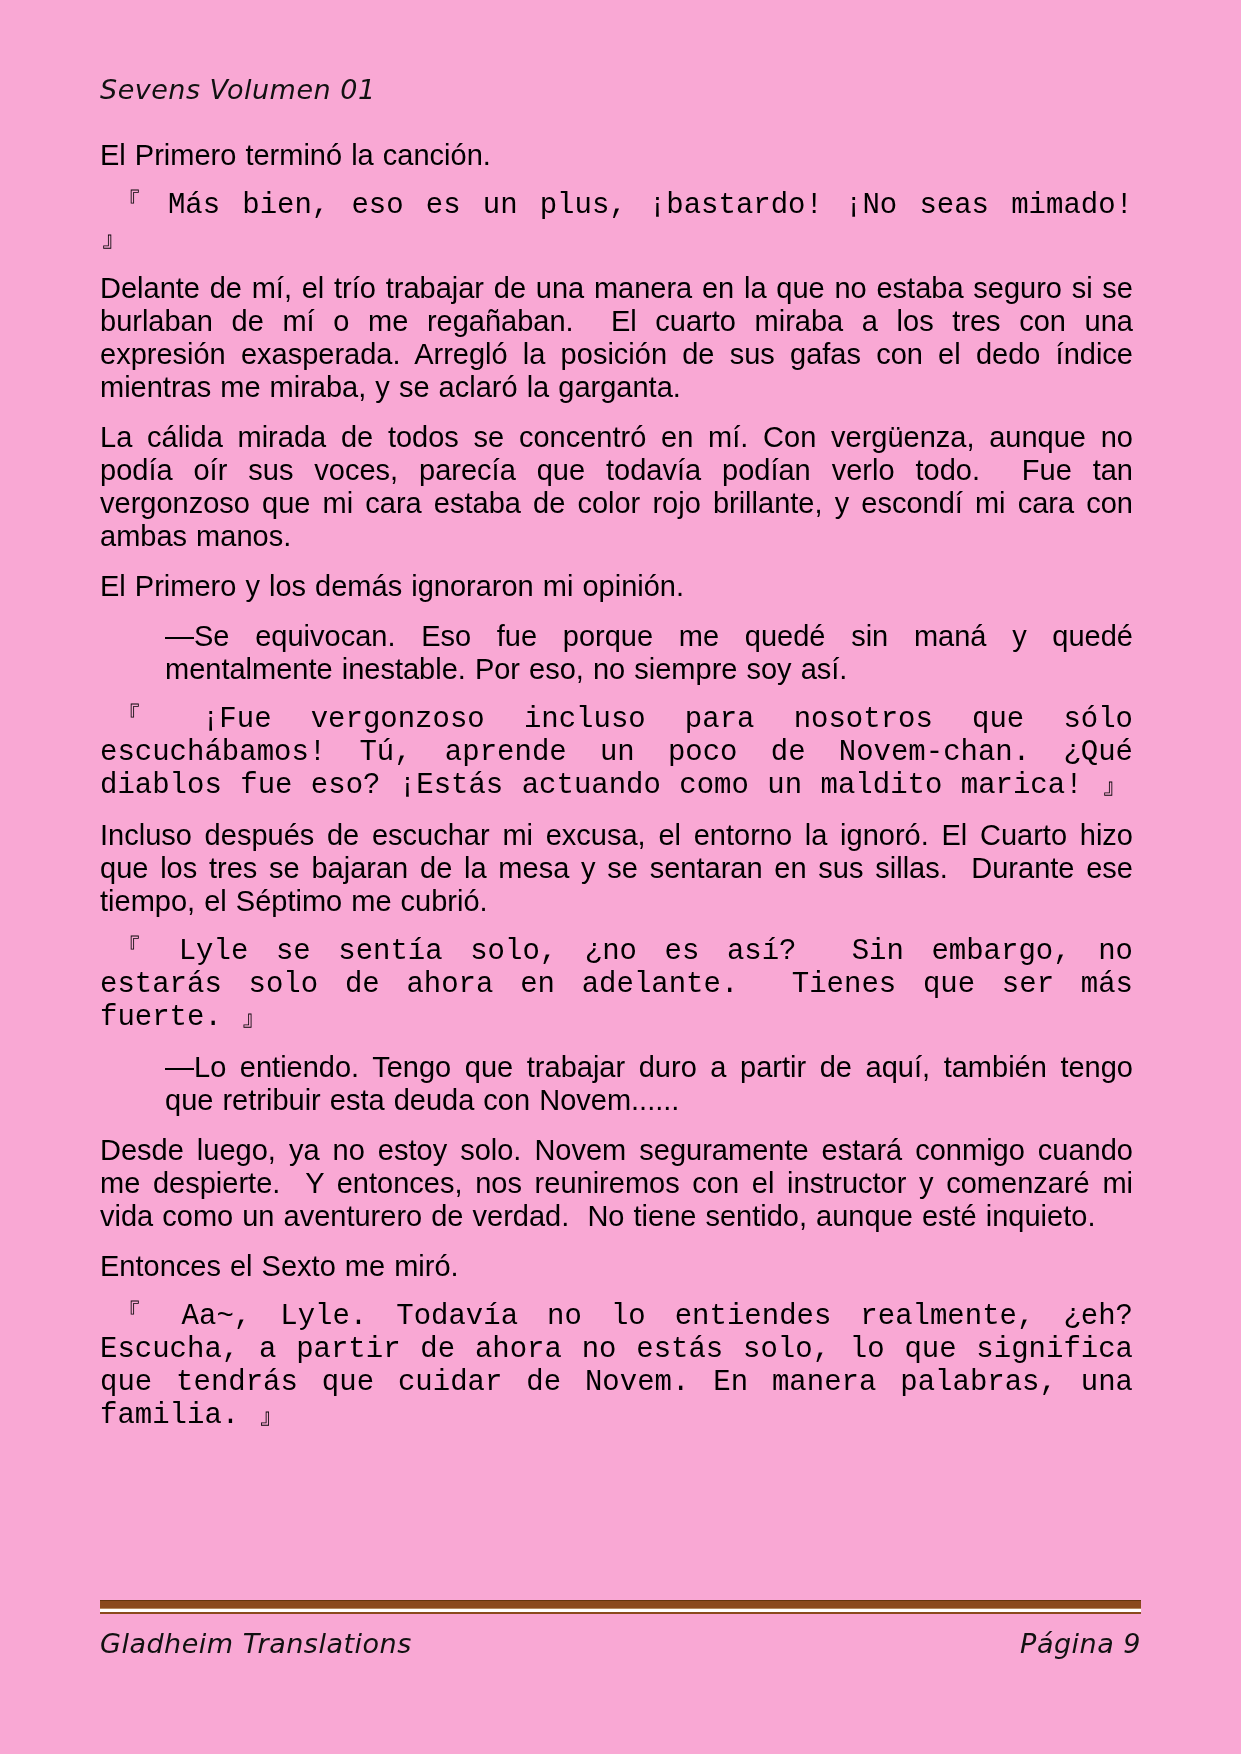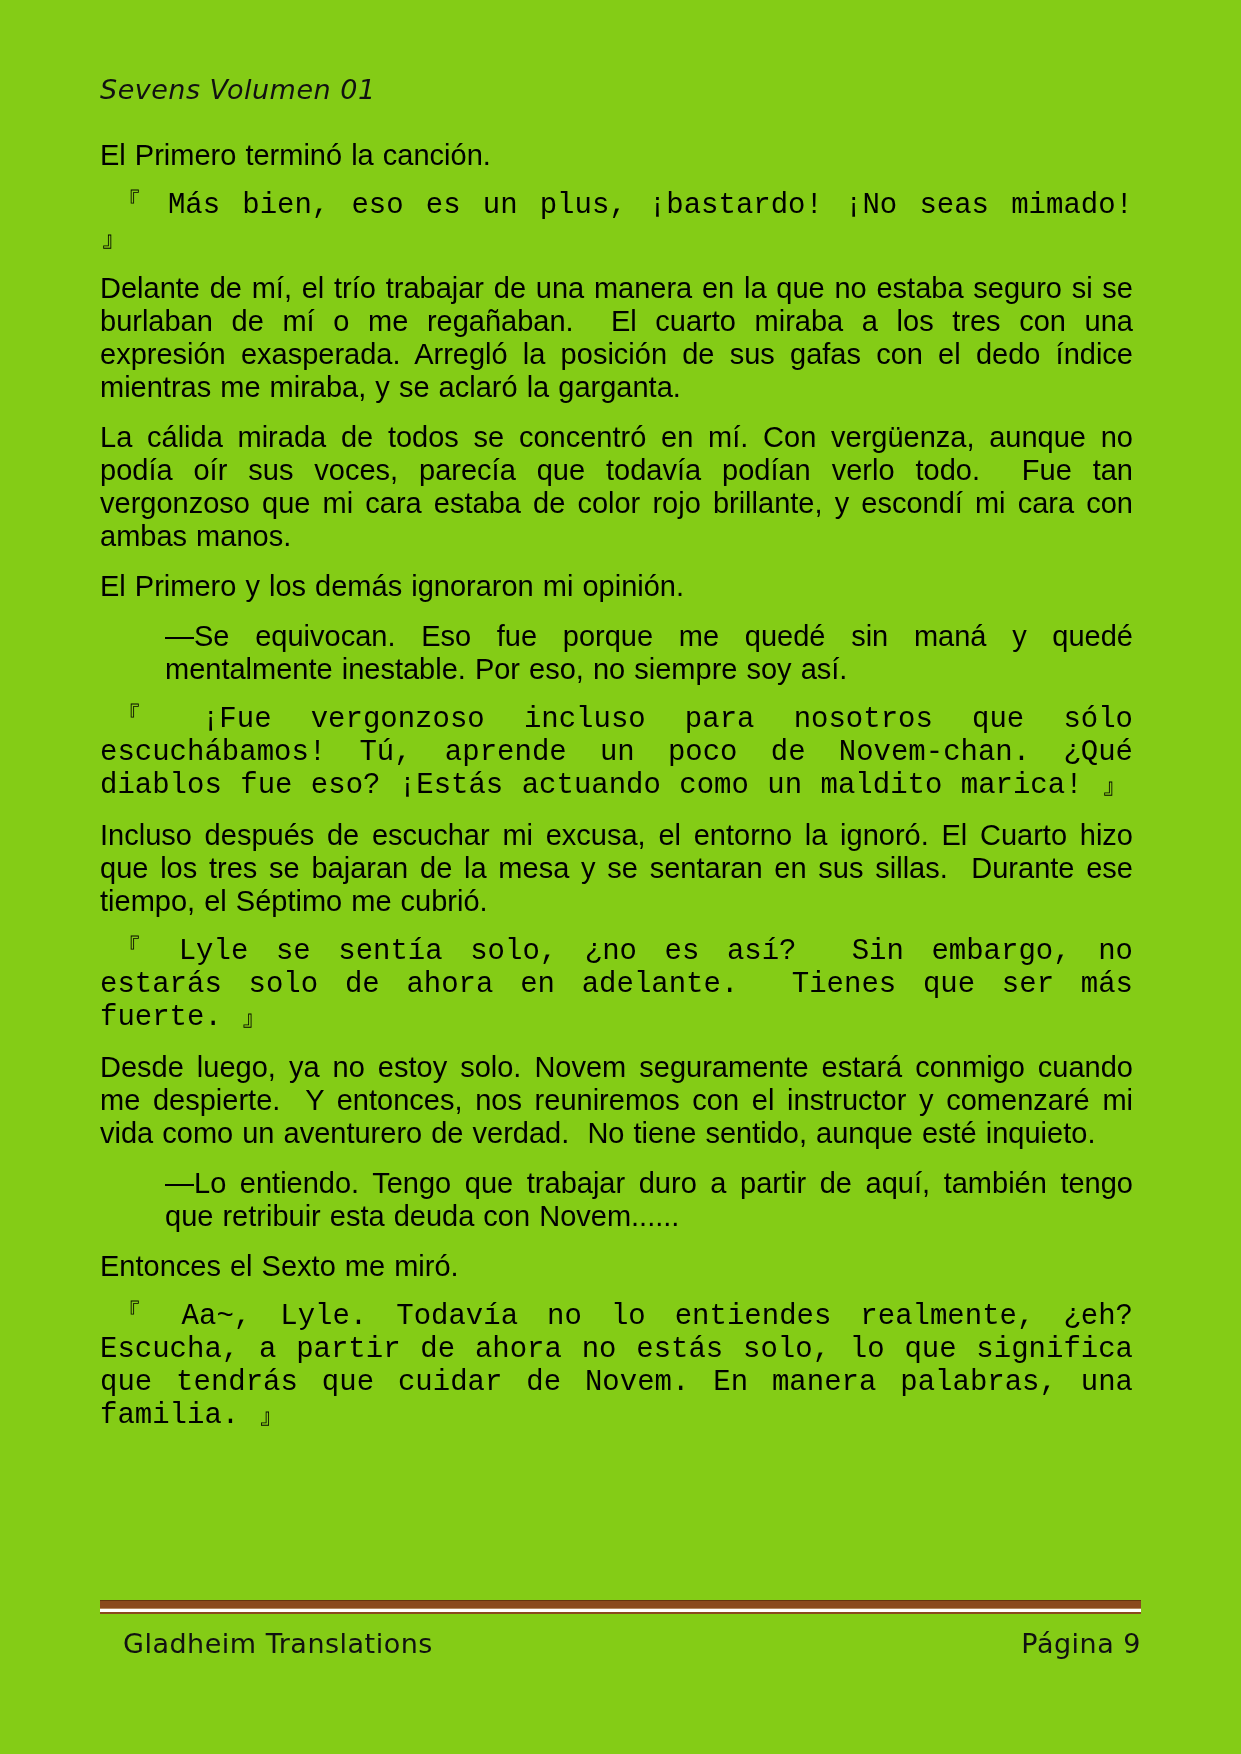--- a/index.html
+++ b/index.html
@@ -11,7 +11,7 @@
     position: relative;
     width: 1241px;
     height: 1754px;
-    background: #84cc16;
+    background: #f9a8d4;
     box-sizing: border-box;
     padding: 75px 100px 0 100px;
     font-family: "Liberation Sans", sans-serif;

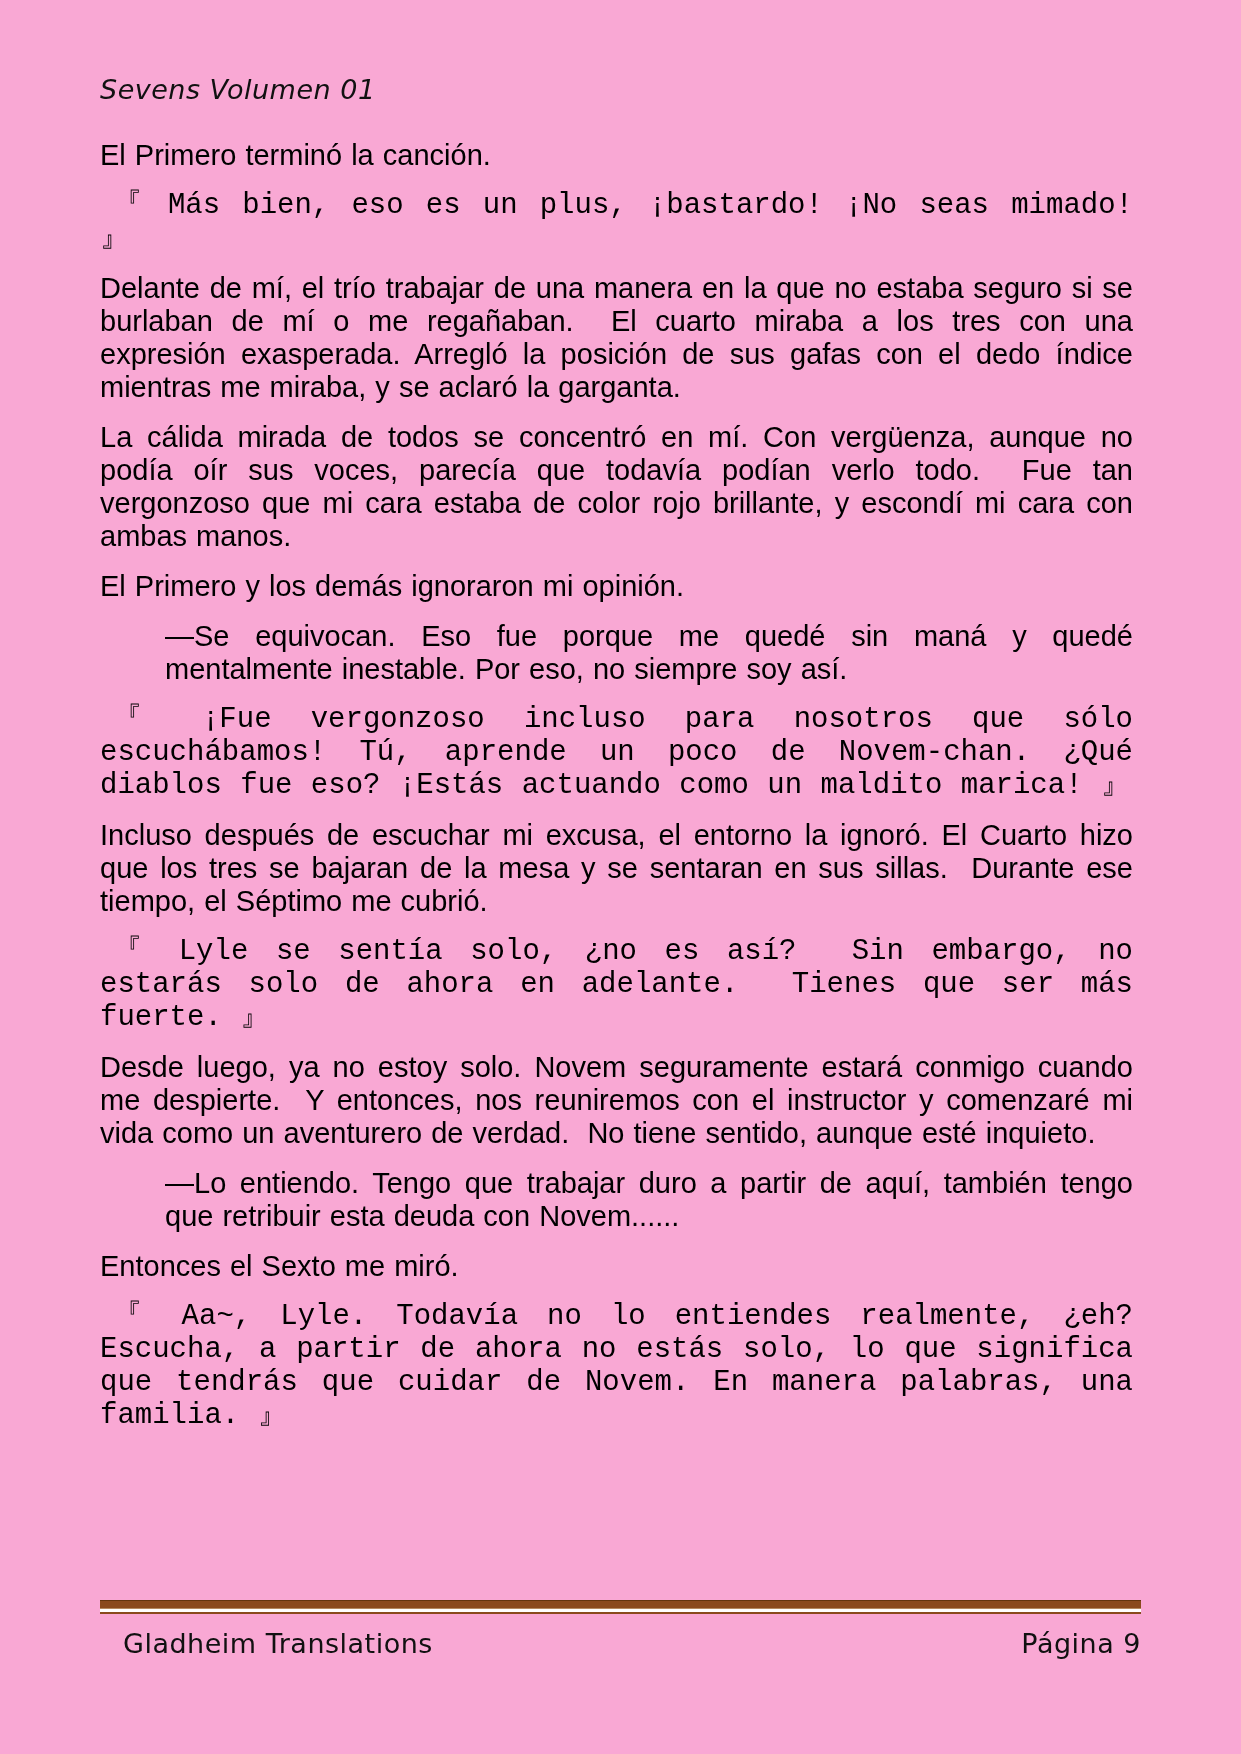--- a/index.html
+++ b/index.html
@@ -96,8 +96,8 @@
     <p class="para dialogue">『 ¡Fue vergonzoso incluso para nosotros que sólo escuchábamos! Tú, aprende un poco de Novem-chan. ¿Qué diablos fue eso? ¡Estás actuando como un maldito marica! 』</p>
     <p class="para">Incluso después de escuchar mi excusa, el entorno la ignoró. El Cuarto hizo que los tres se bajaran de la mesa y se sentaran en sus sillas.  Durante ese tiempo, el Séptimo me cubrió.</p>
     <p class="para dialogue">『 Lyle se sentía solo, ¿no es así?  Sin embargo, no estarás solo de ahora en adelante.  Tienes que ser más fuerte. 』</p>
+    <p class="para inner">—Lo entiendo. Tengo que trabajar duro a partir de aquí, también tengo que retribuir esta deuda con Novem......</p>
     <p class="para">Desde luego, ya no estoy solo. Novem seguramente estará conmigo cuando me despierte.  Y entonces, nos reuniremos con el instructor y comenzaré mi vida como un aventurero de verdad.  No tiene sentido, aunque esté inquieto.</p>
-    <p class="para inner">—Lo entiendo. Tengo que trabajar duro a partir de aquí, también tengo que retribuir esta deuda con Novem......</p>
     <p class="para">Entonces el Sexto me miró.</p>
     <p class="para dialogue">『 Aa~, Lyle. Todavía no lo entiendes realmente, ¿eh? Escucha, a partir de ahora no estás solo, lo que significa que tendrás que cuidar de Novem. En manera palabras, una familia. 』</p>
   </div>

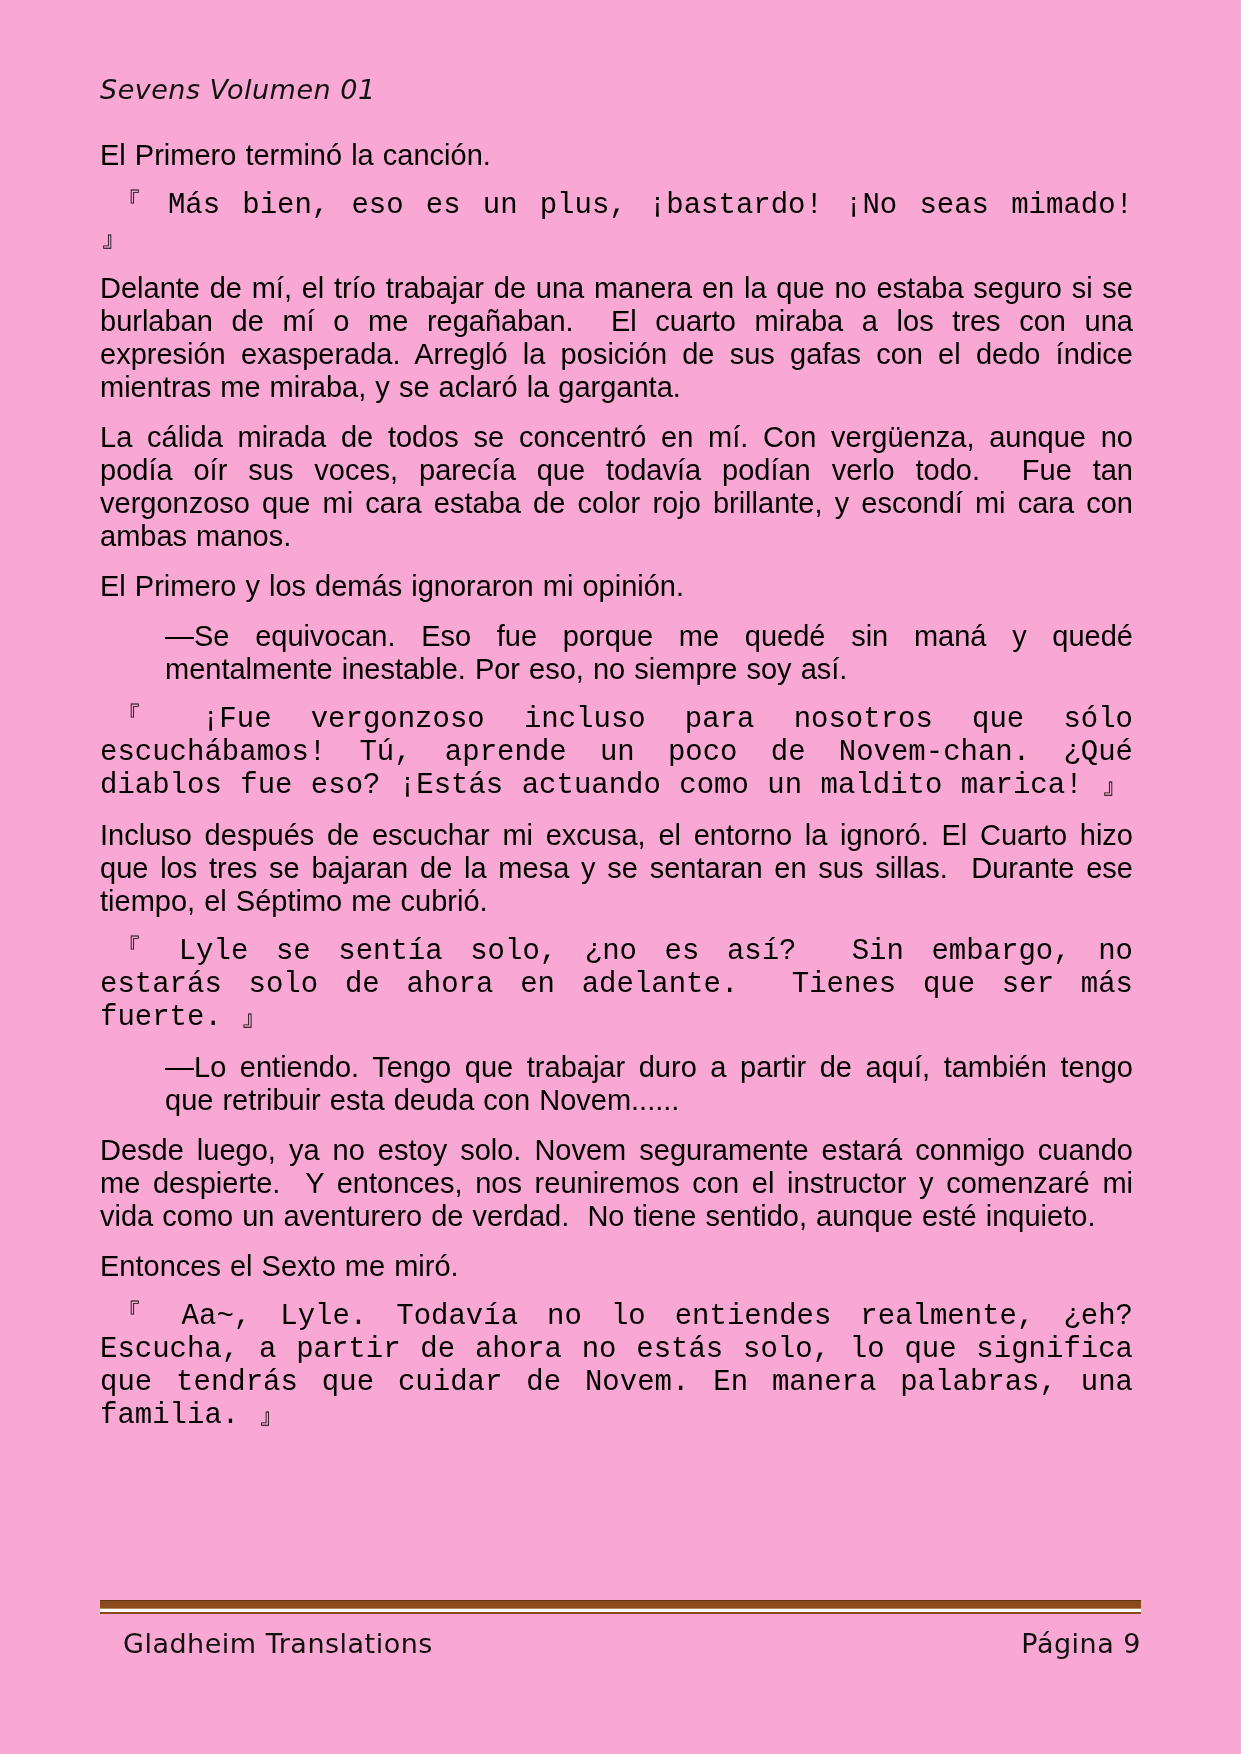--- a/index.html
+++ b/index.html
@@ -71,10 +71,10 @@
     justify-content: space-between;
     align-items: baseline;
     font-family: "DejaVu Sans", sans-serif;
+    font-style: italic;
     font-size: 27px;
     letter-spacing: 0.5px;
     color: #111111;
-    margin-left: 23px;
   }
 </style>
 </head>

